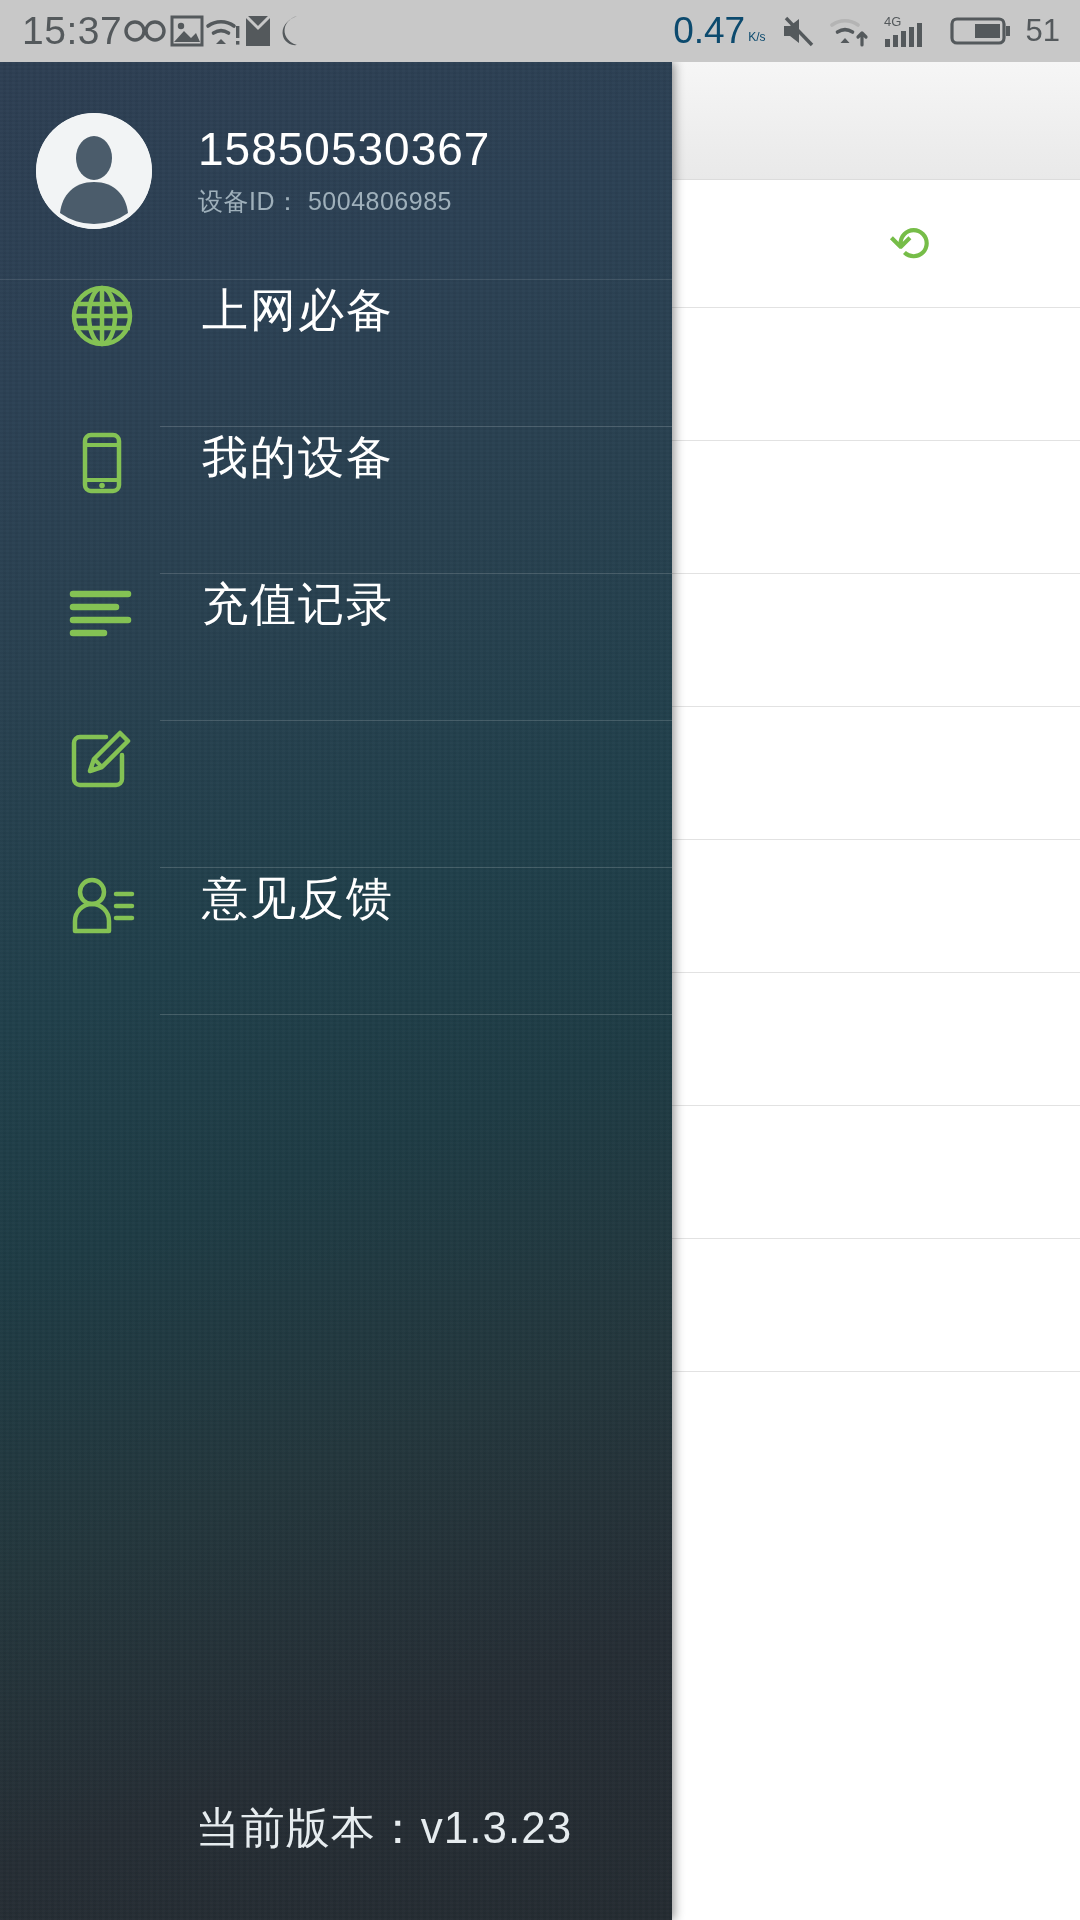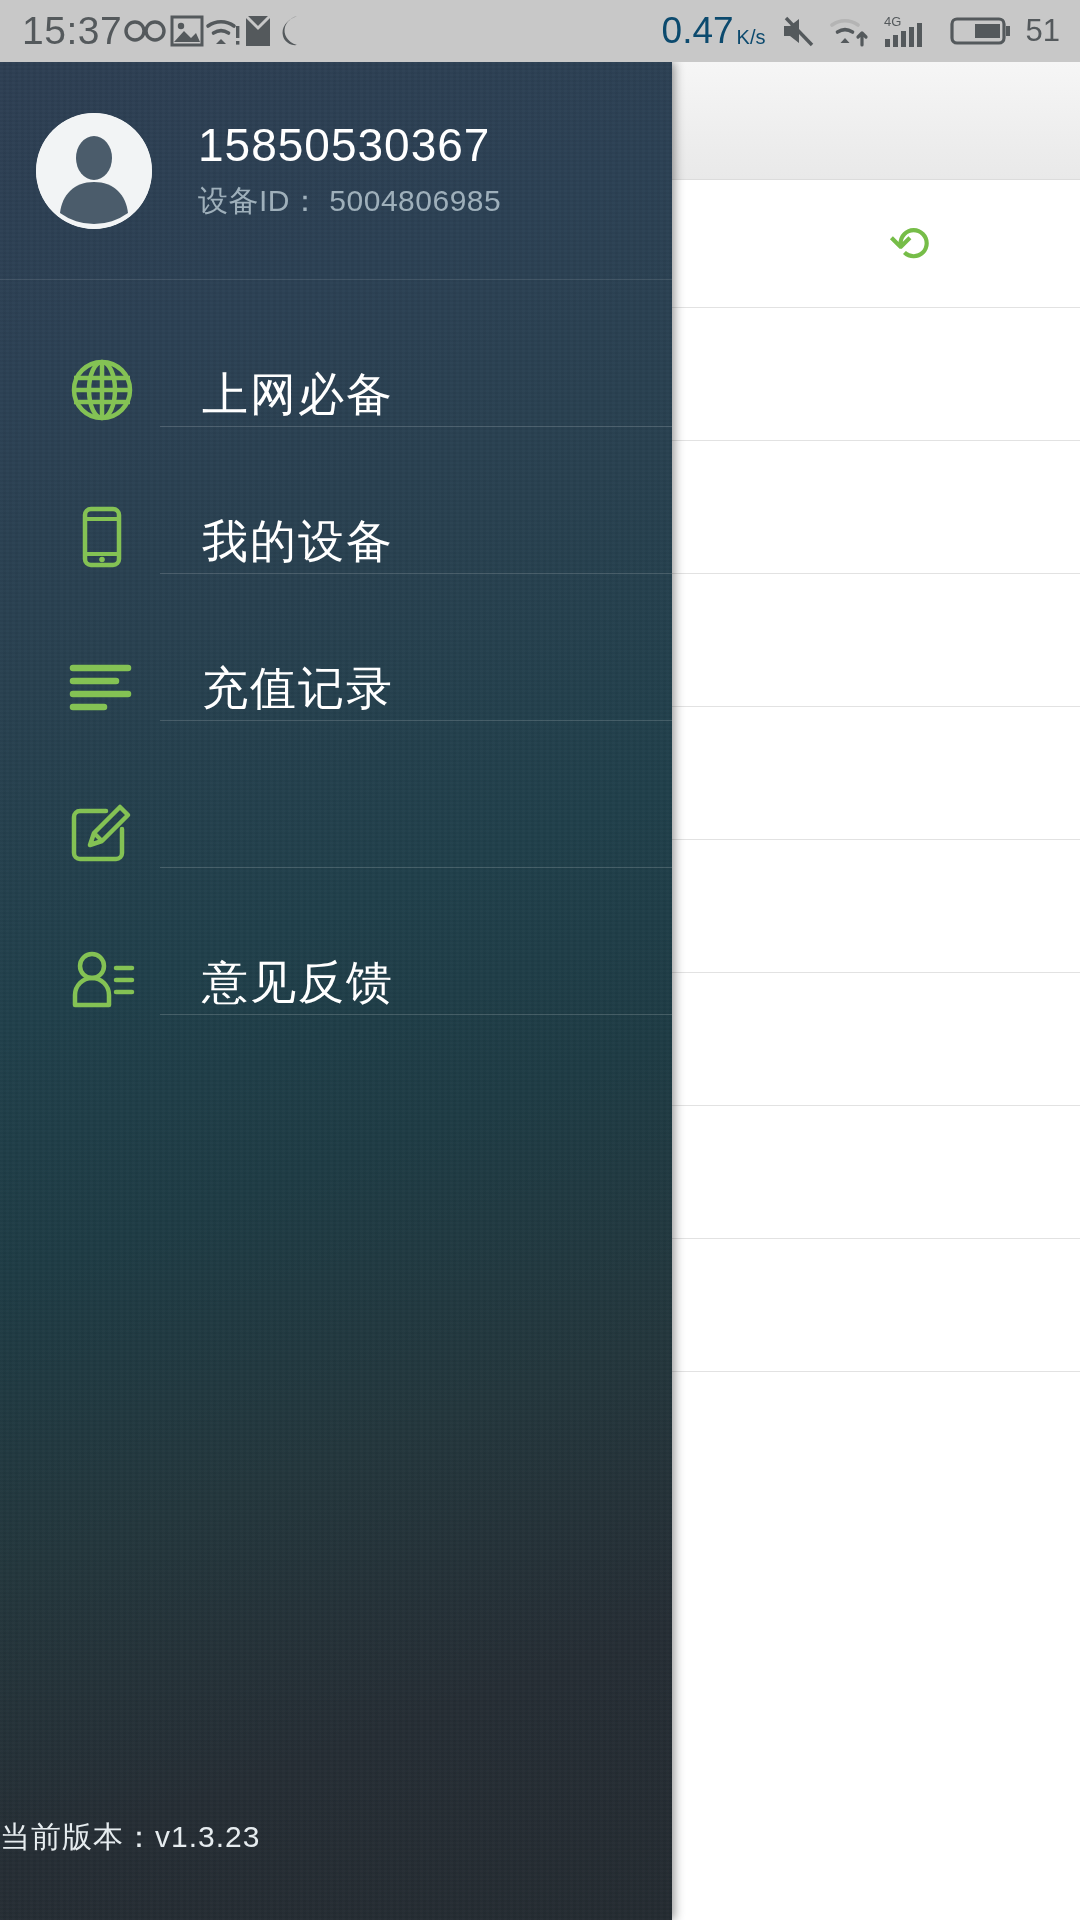--- a/index.html
+++ b/index.html
@@ -21,7 +21,7 @@
   .sb-right { display:flex; align-items:center; gap:14px; margin-left:auto; padding-right:20px; }
   .sb-time { font-size:39px; letter-spacing:0.5px; color:#54595c; }
   .sb-speed { font-size:37px; color:#0c4a6e; display:flex; align-items:center; }
-  .sb-speed .unit { font-size:20px; margin-left:3px; line-height:1;margin-top:11px; }
+  .sb-speed .unit { font-size:12px; margin-left:3px; line-height:1;margin-top:11px; }
   .sb-batt-num { font-size:31px; color:#54595c; }
   .sb-ico { display:block; }
 

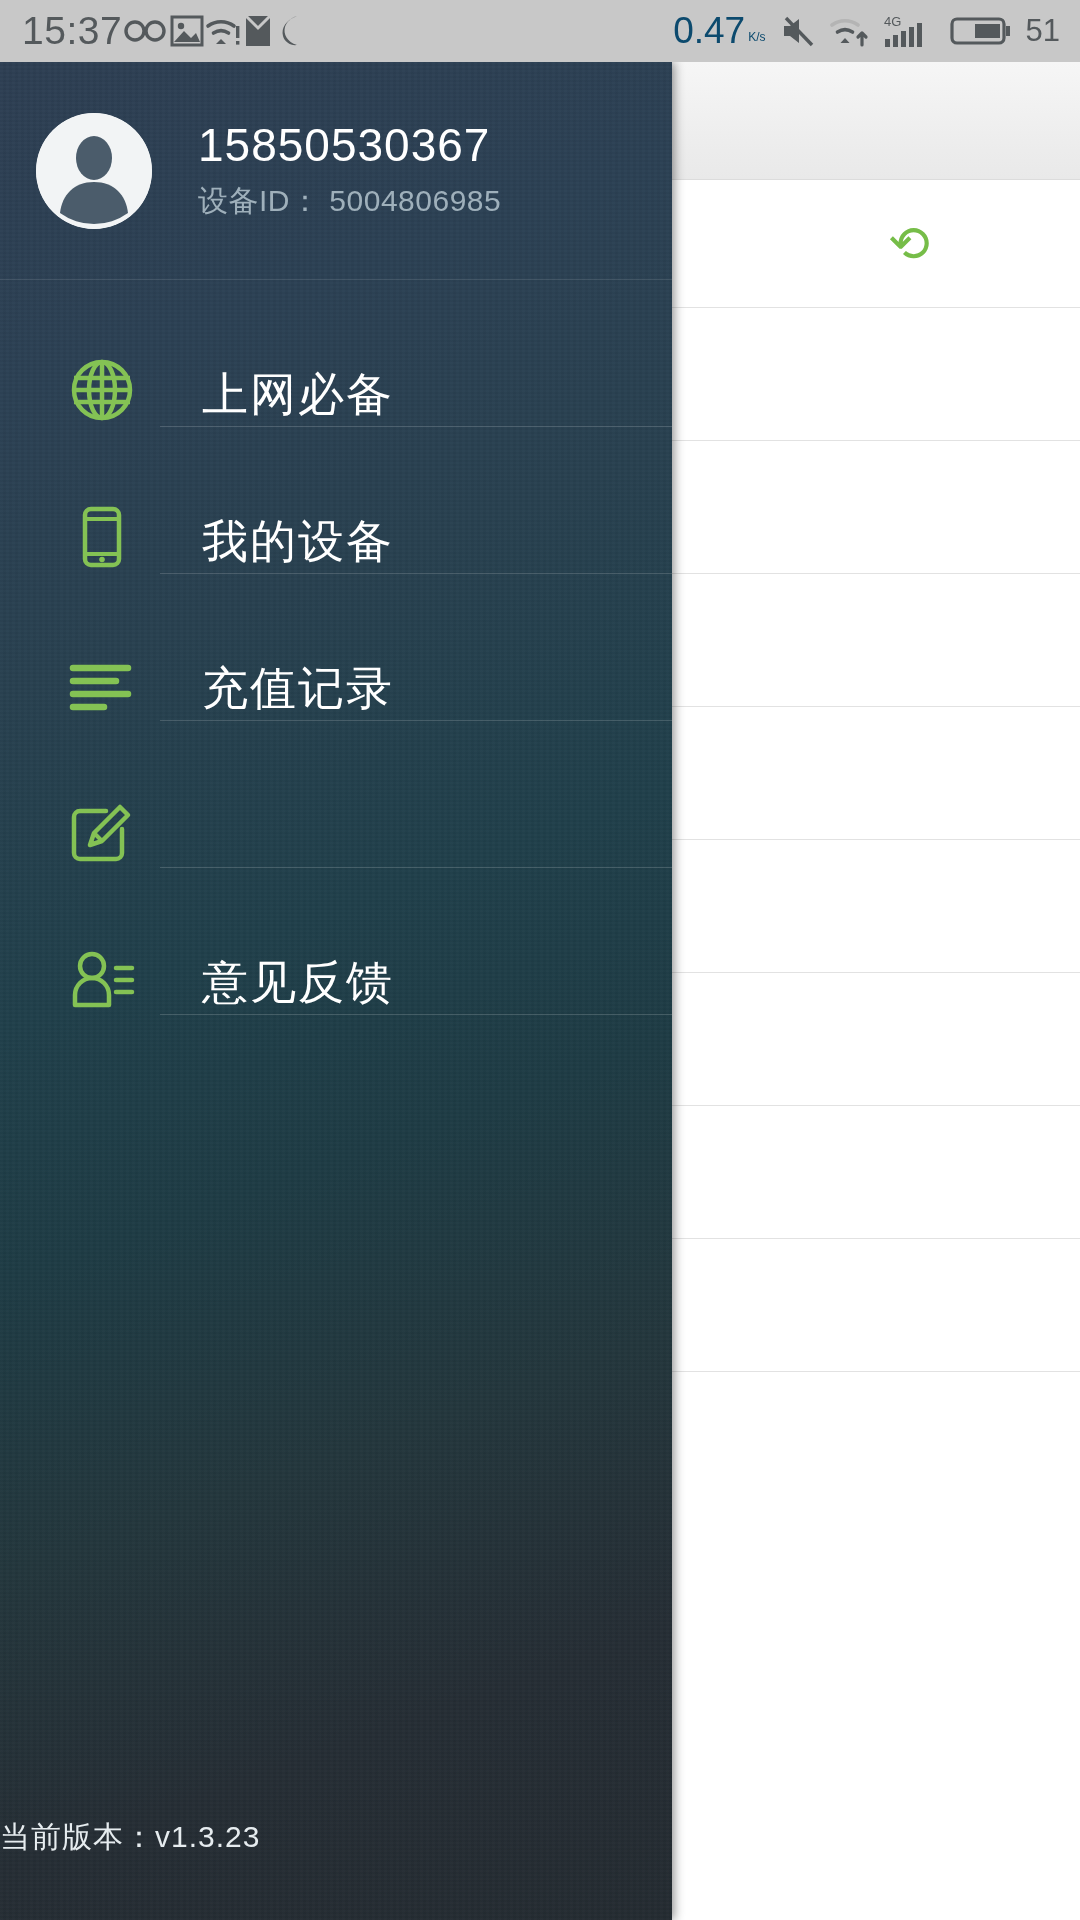--- a/index.html
+++ b/index.html
@@ -87,7 +87,7 @@
   }
   .profile-text { margin-left:46px; }
   .p-phone { font-size:46px; color:#ffffff; letter-spacing:1px; line-height:1.15; }
-  .p-devid { font-size:30px; color:#9fb0bb; margin-top:10px; letter-spacing:0.5px; }
+  .p-devid { font-size:25px; color:#9fb0bb; margin-top:10px; letter-spacing:0.5px; }
 
   
   .menu { position:relative; z-index:2; padding-top:0; }

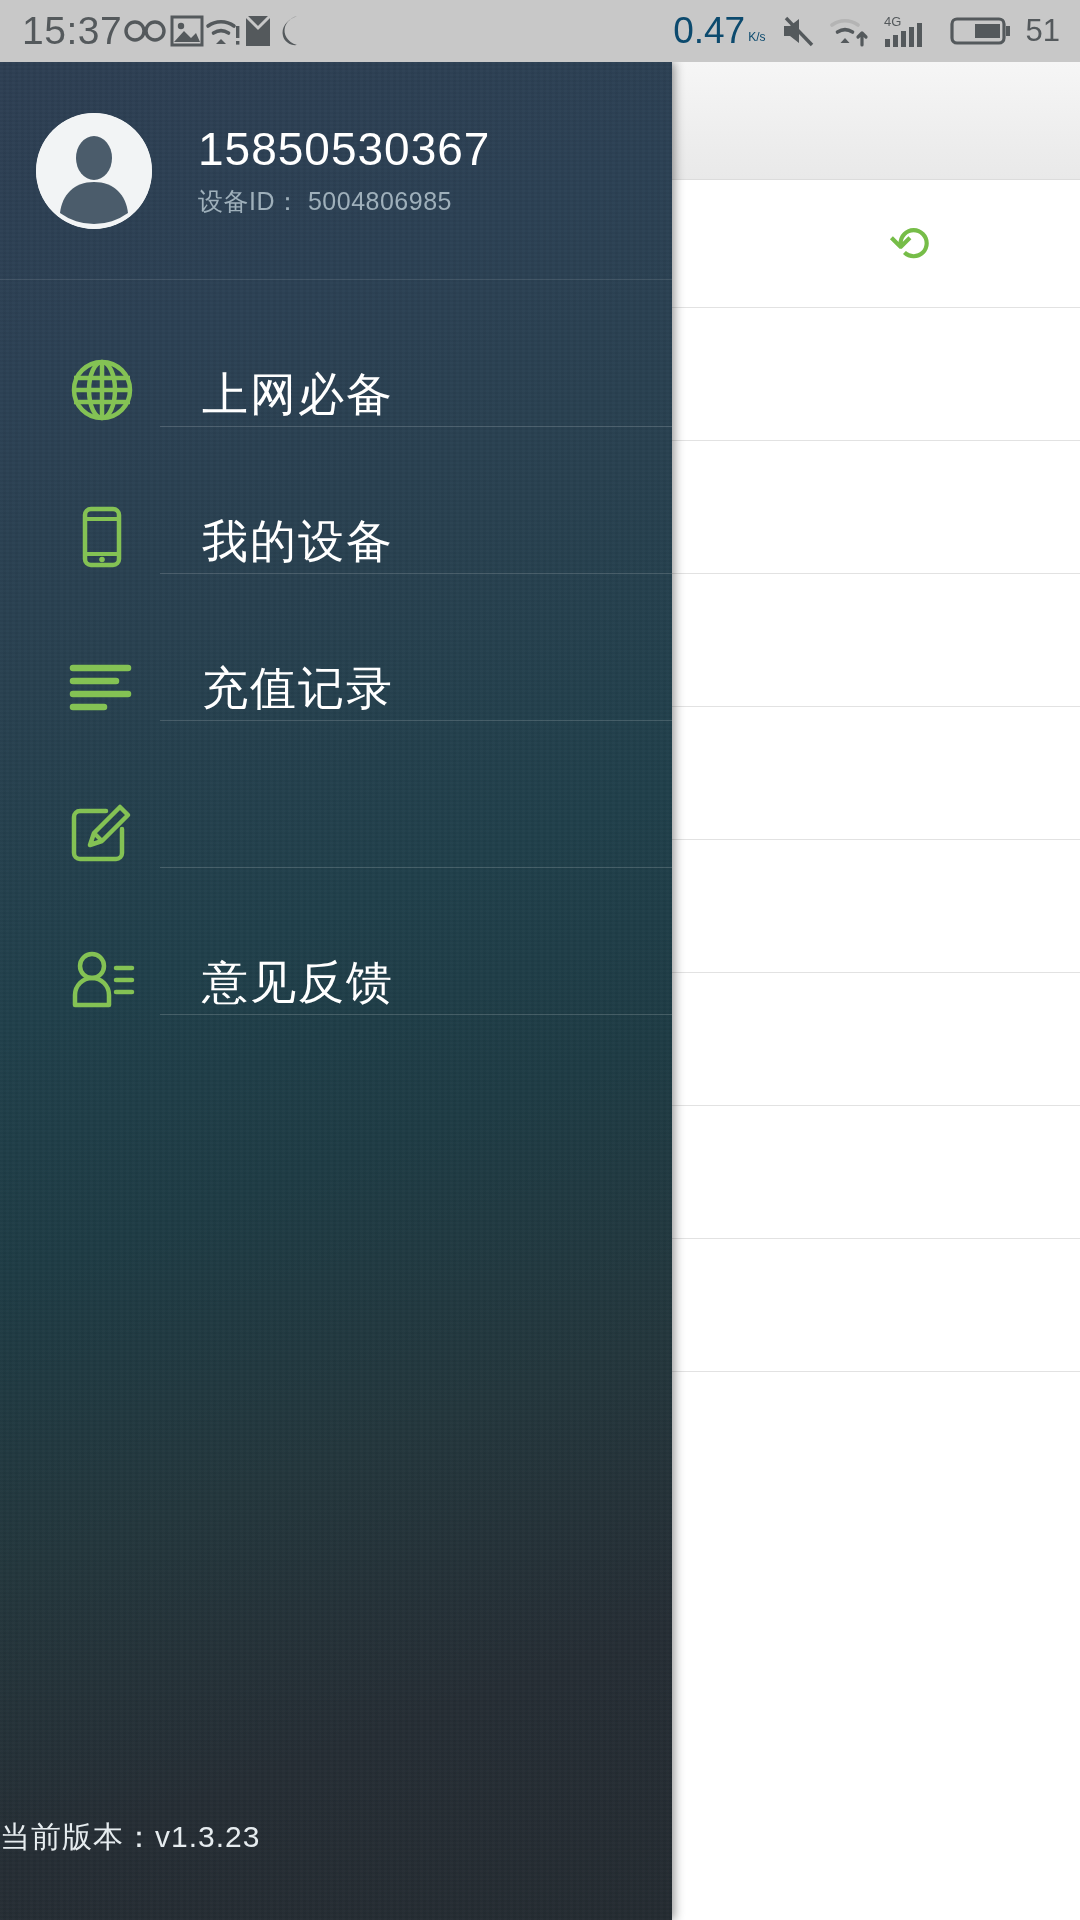--- a/index.html
+++ b/index.html
@@ -92,7 +92,7 @@
   
   .menu { position:relative; z-index:2; padding-top:0; }
   .m-item {
-    height:146px; display:flex; align-items:flex-end;
+    height:146px; display:flex; align-items:flex-start;
     padding-left:66px; position:relative;
   }
   .m-item .m-icon { width:72px; height:72px; flex:none; display:flex; align-items:center; justify-content:center; }

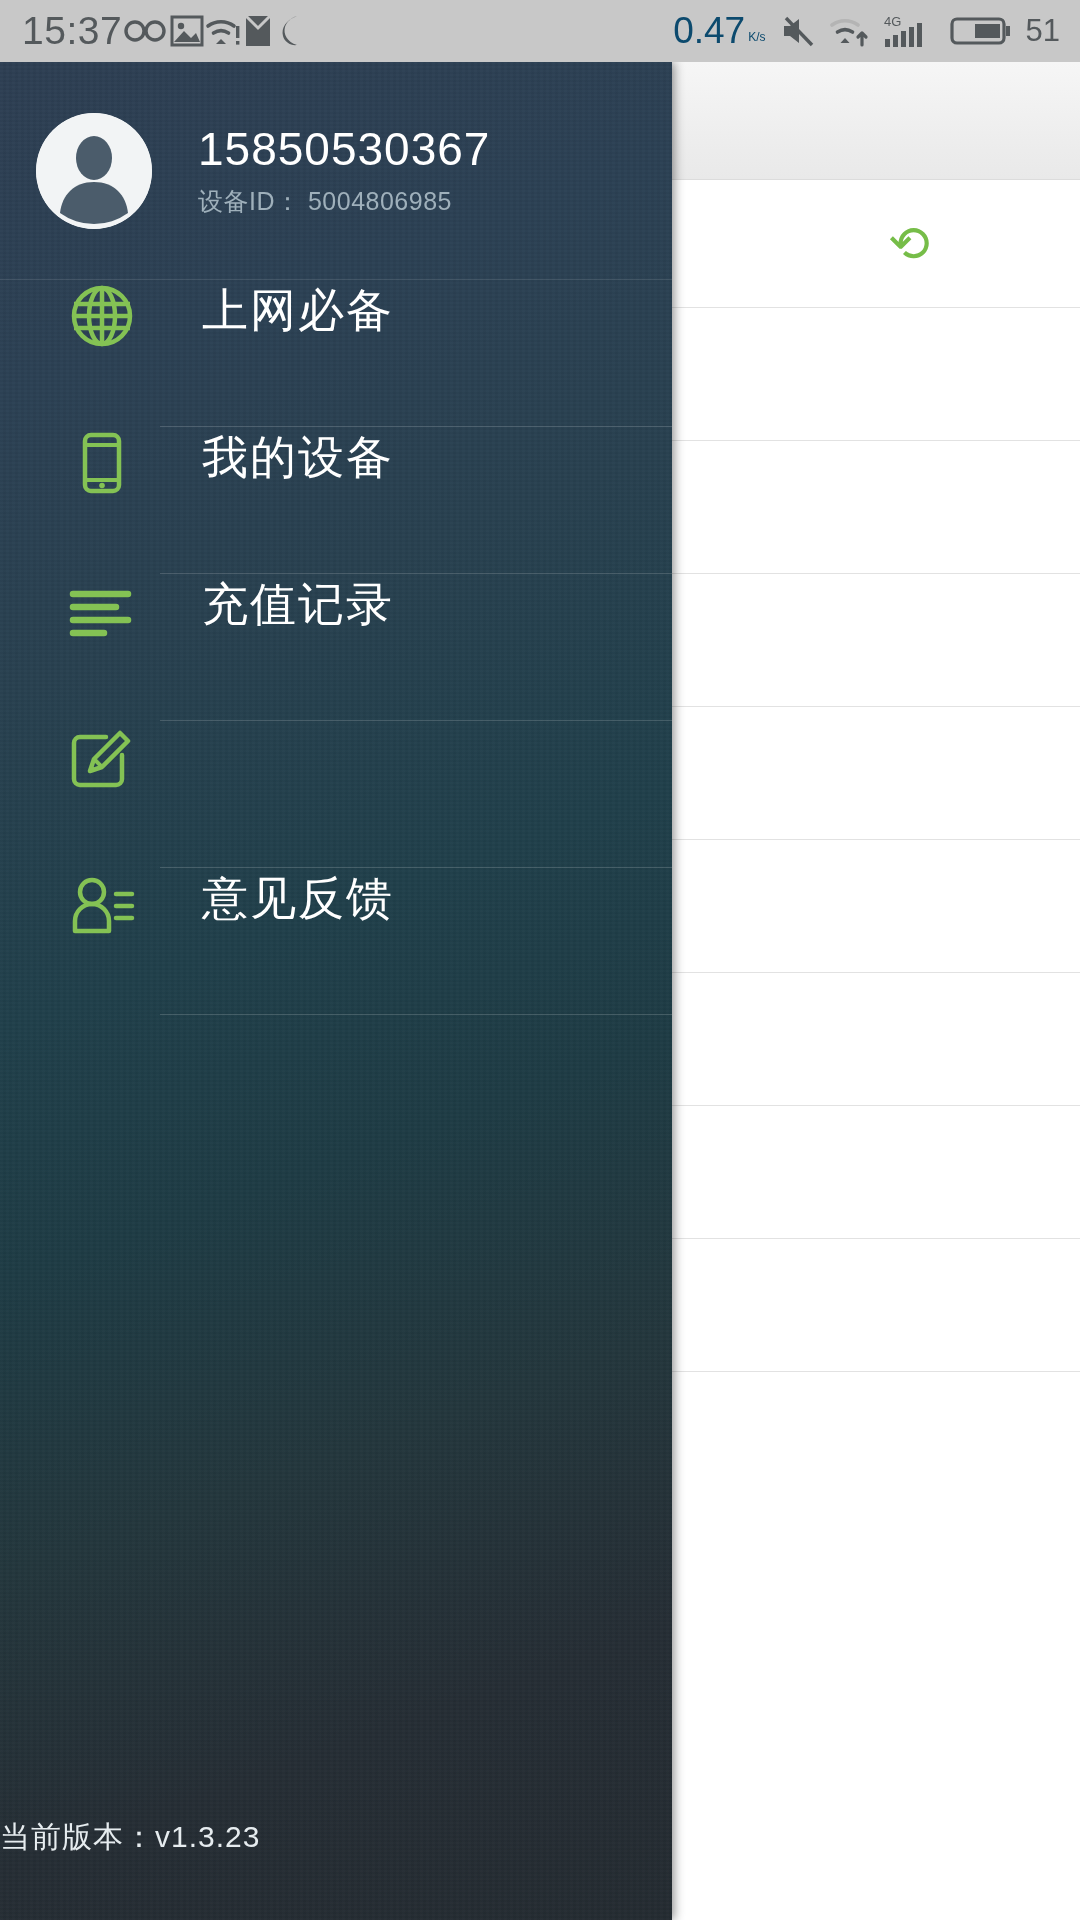--- a/index.html
+++ b/index.html
@@ -106,8 +106,8 @@
 
   
   .version {
-    position:absolute; left:0; bottom:62px; width:736px;
-    text-align:left; font-size:30px; color:#e6ecef; letter-spacing:1px;
+    position:absolute; left:16px; bottom:62px; width:736px;
+    text-align:center; font-size:44px; color:#e6ecef; letter-spacing:1px;
     z-index:2;
   }
 </style>

